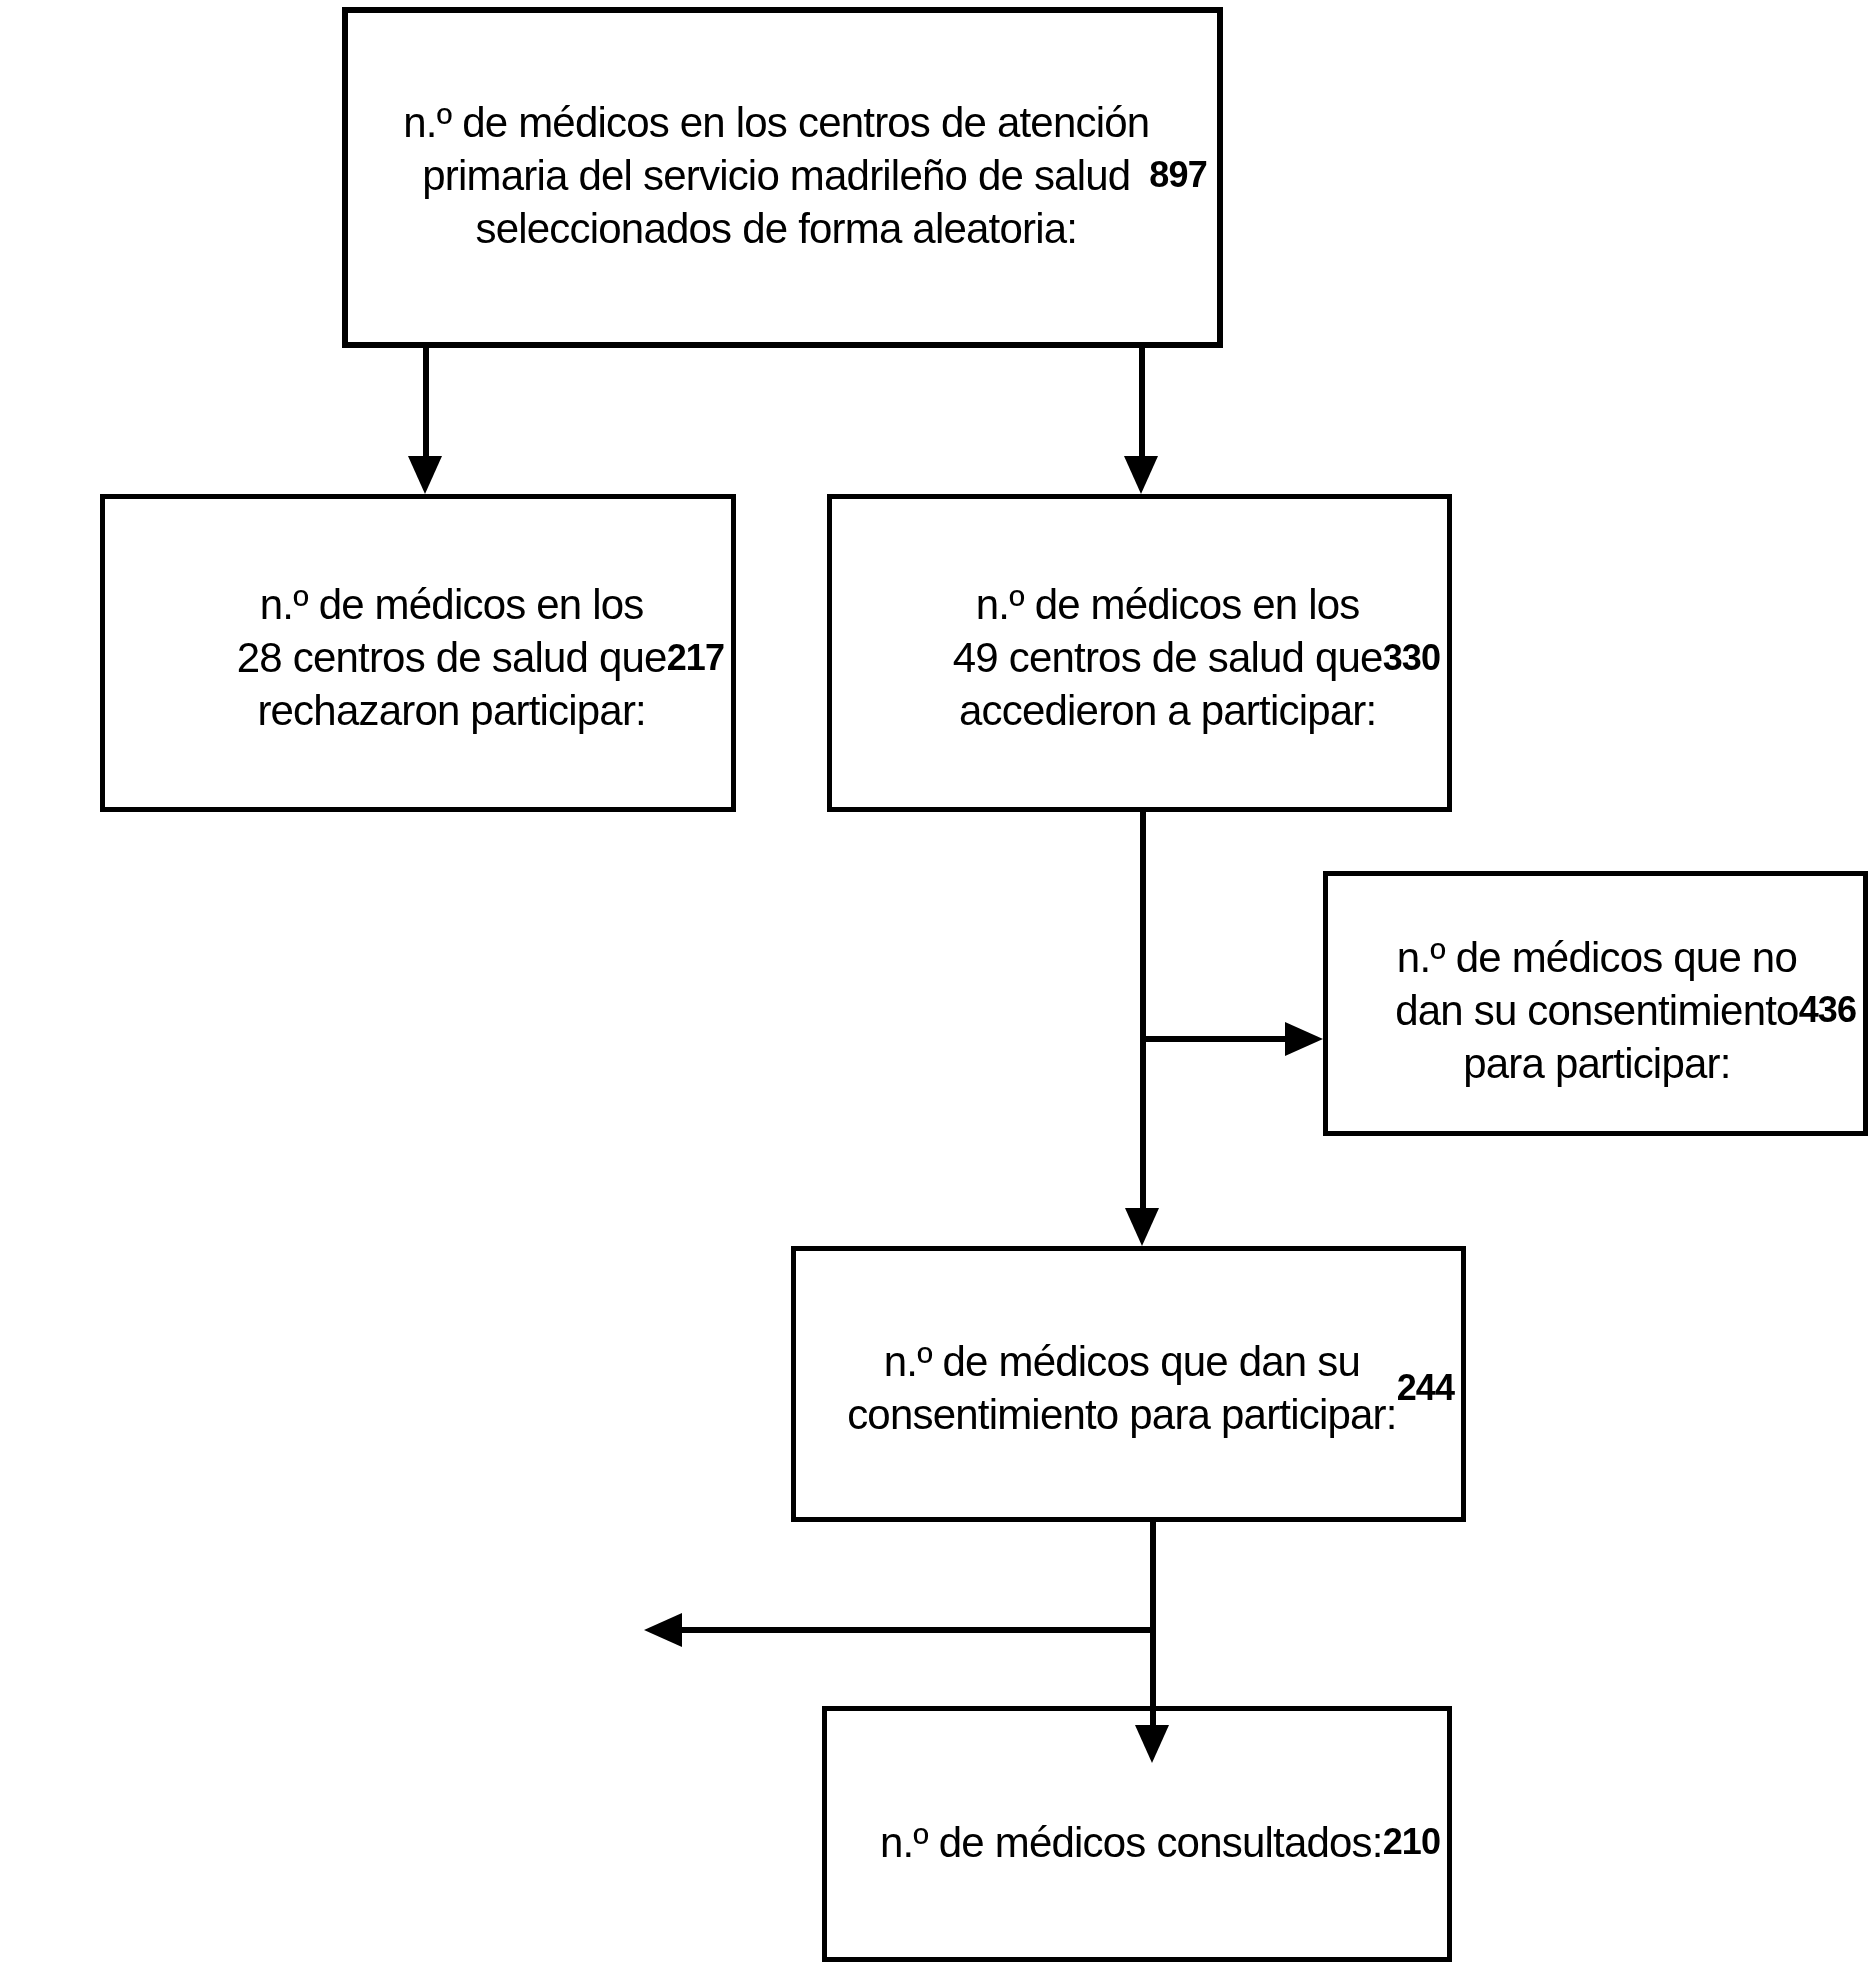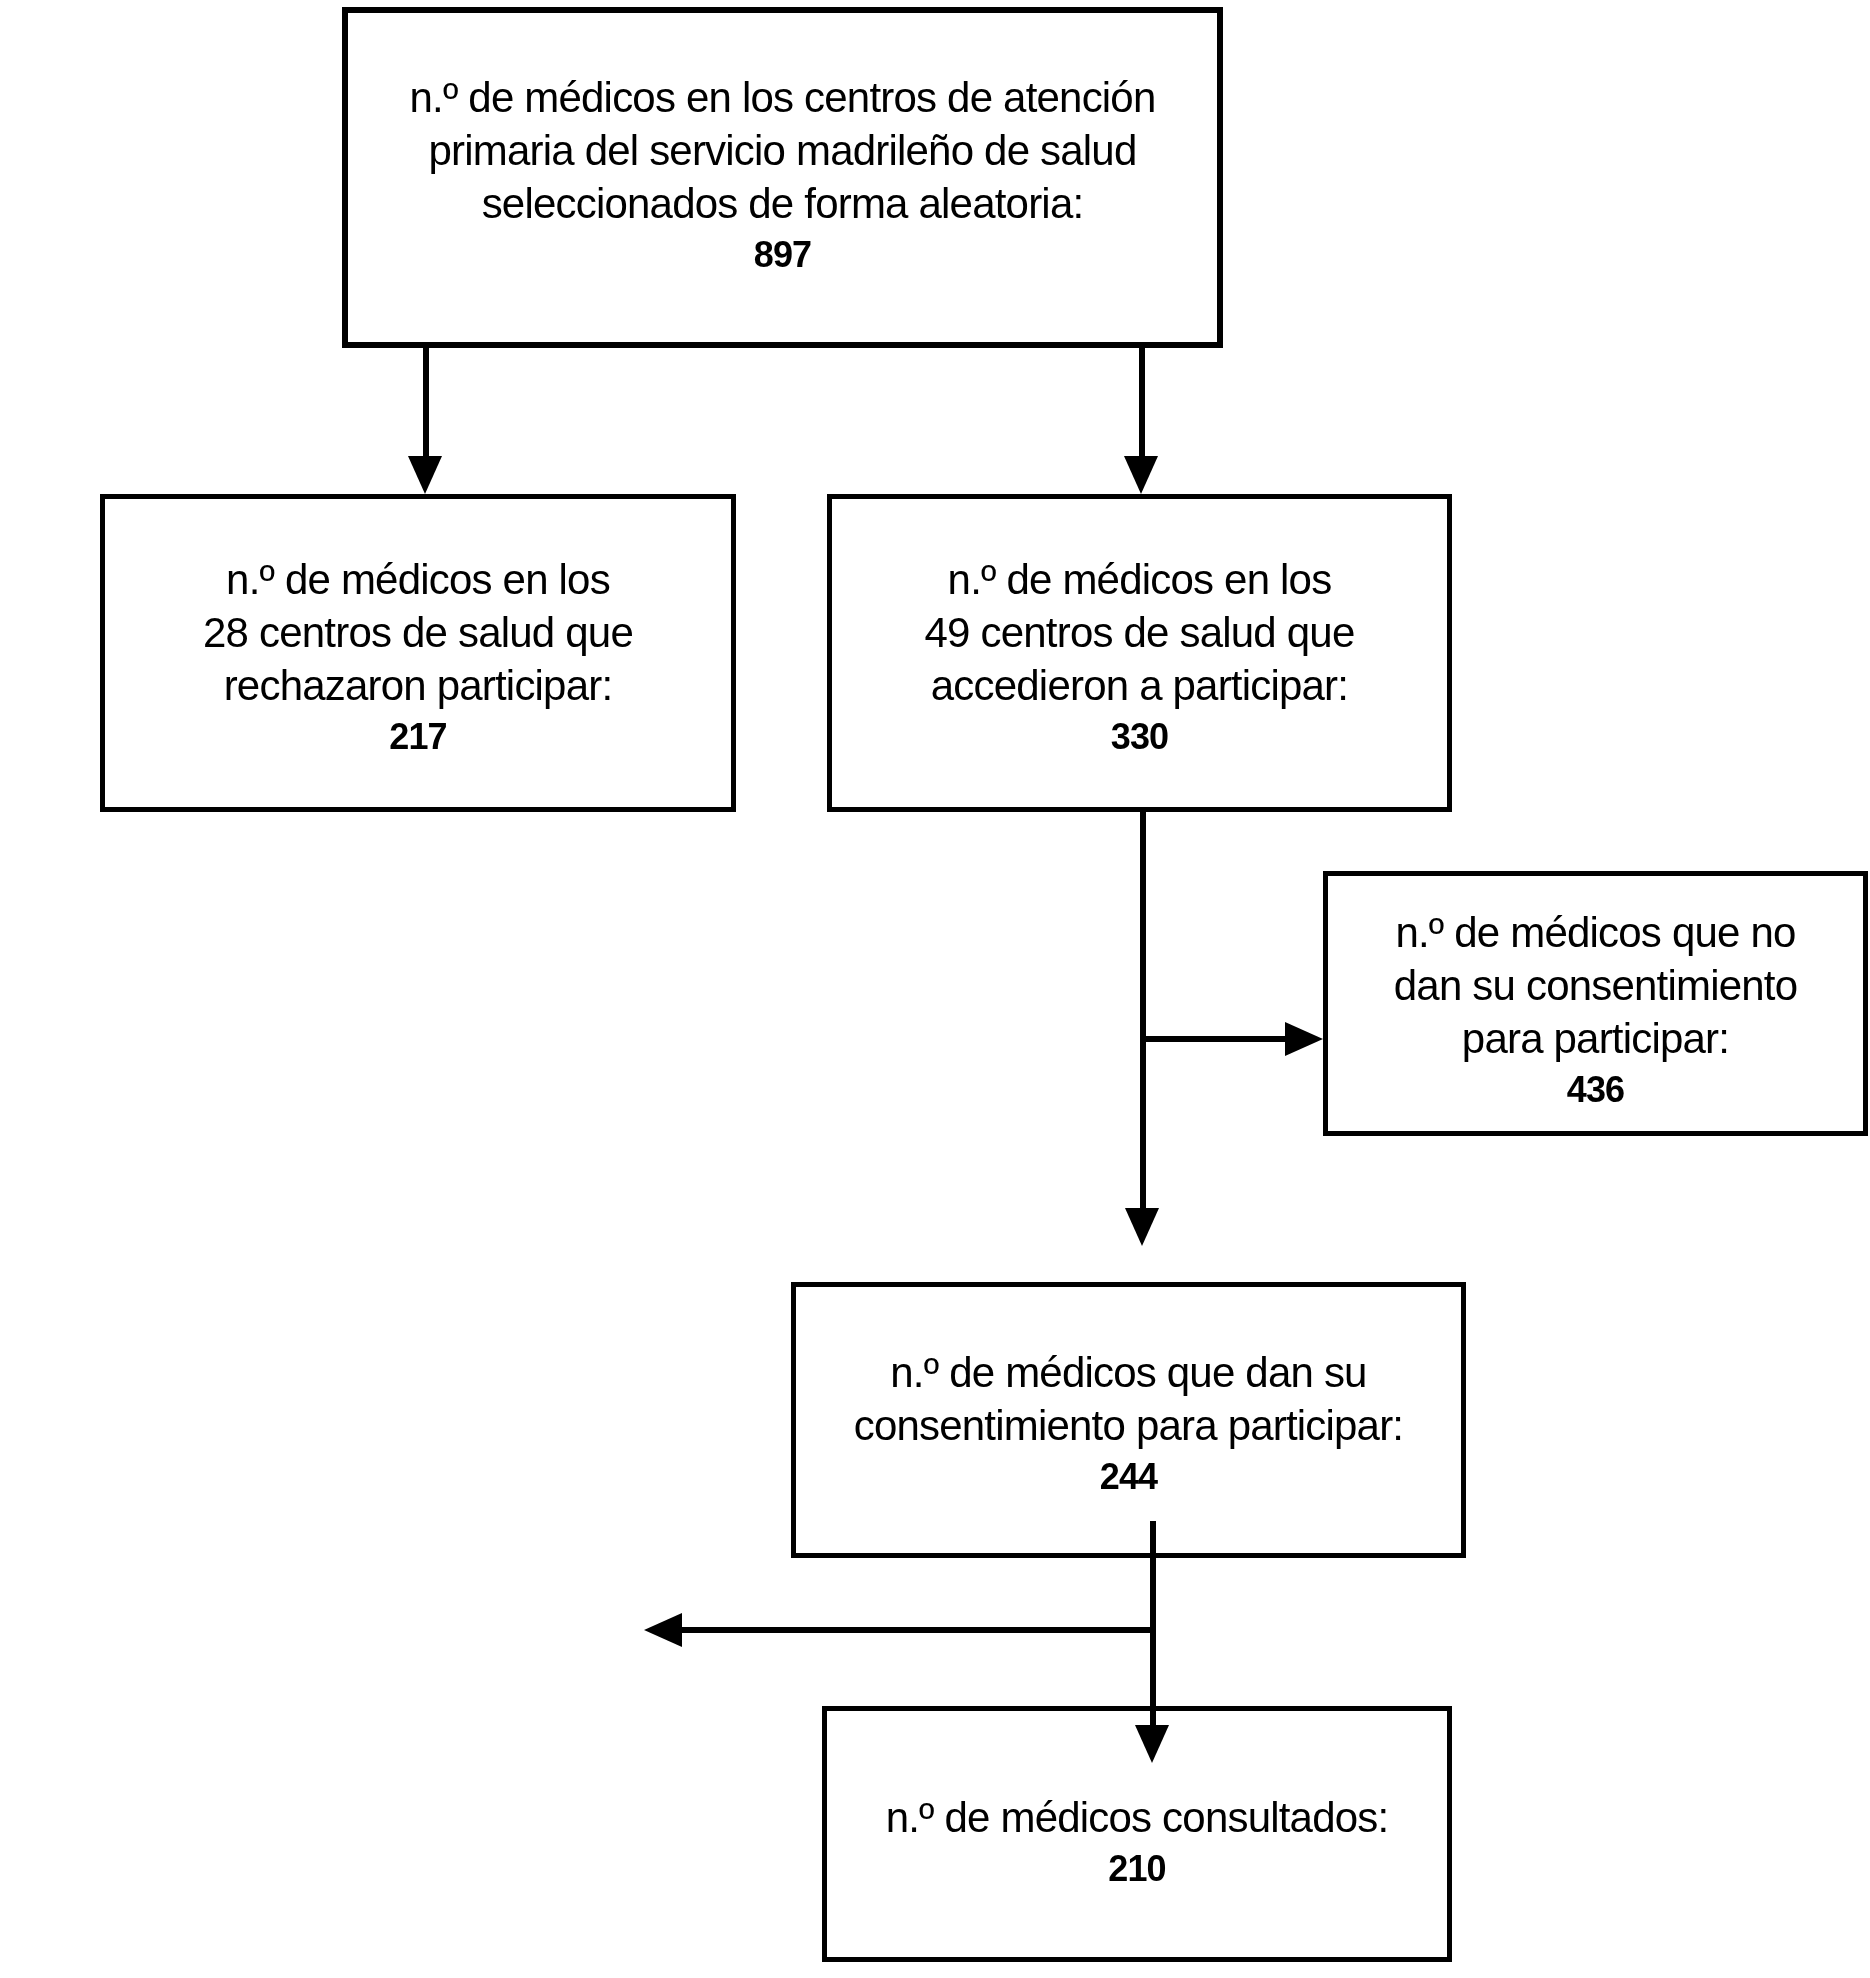--- a/index.html
+++ b/index.html
@@ -21,8 +21,8 @@
     border: 5.8px solid #000000;
     background: #ffffff;
     display: flex;
-    flex-direction: column;
-    justify-content: center;
+    flex-direction: row;
+    justify-content: flex-end;
     align-items: center;
     text-align: center;
   }

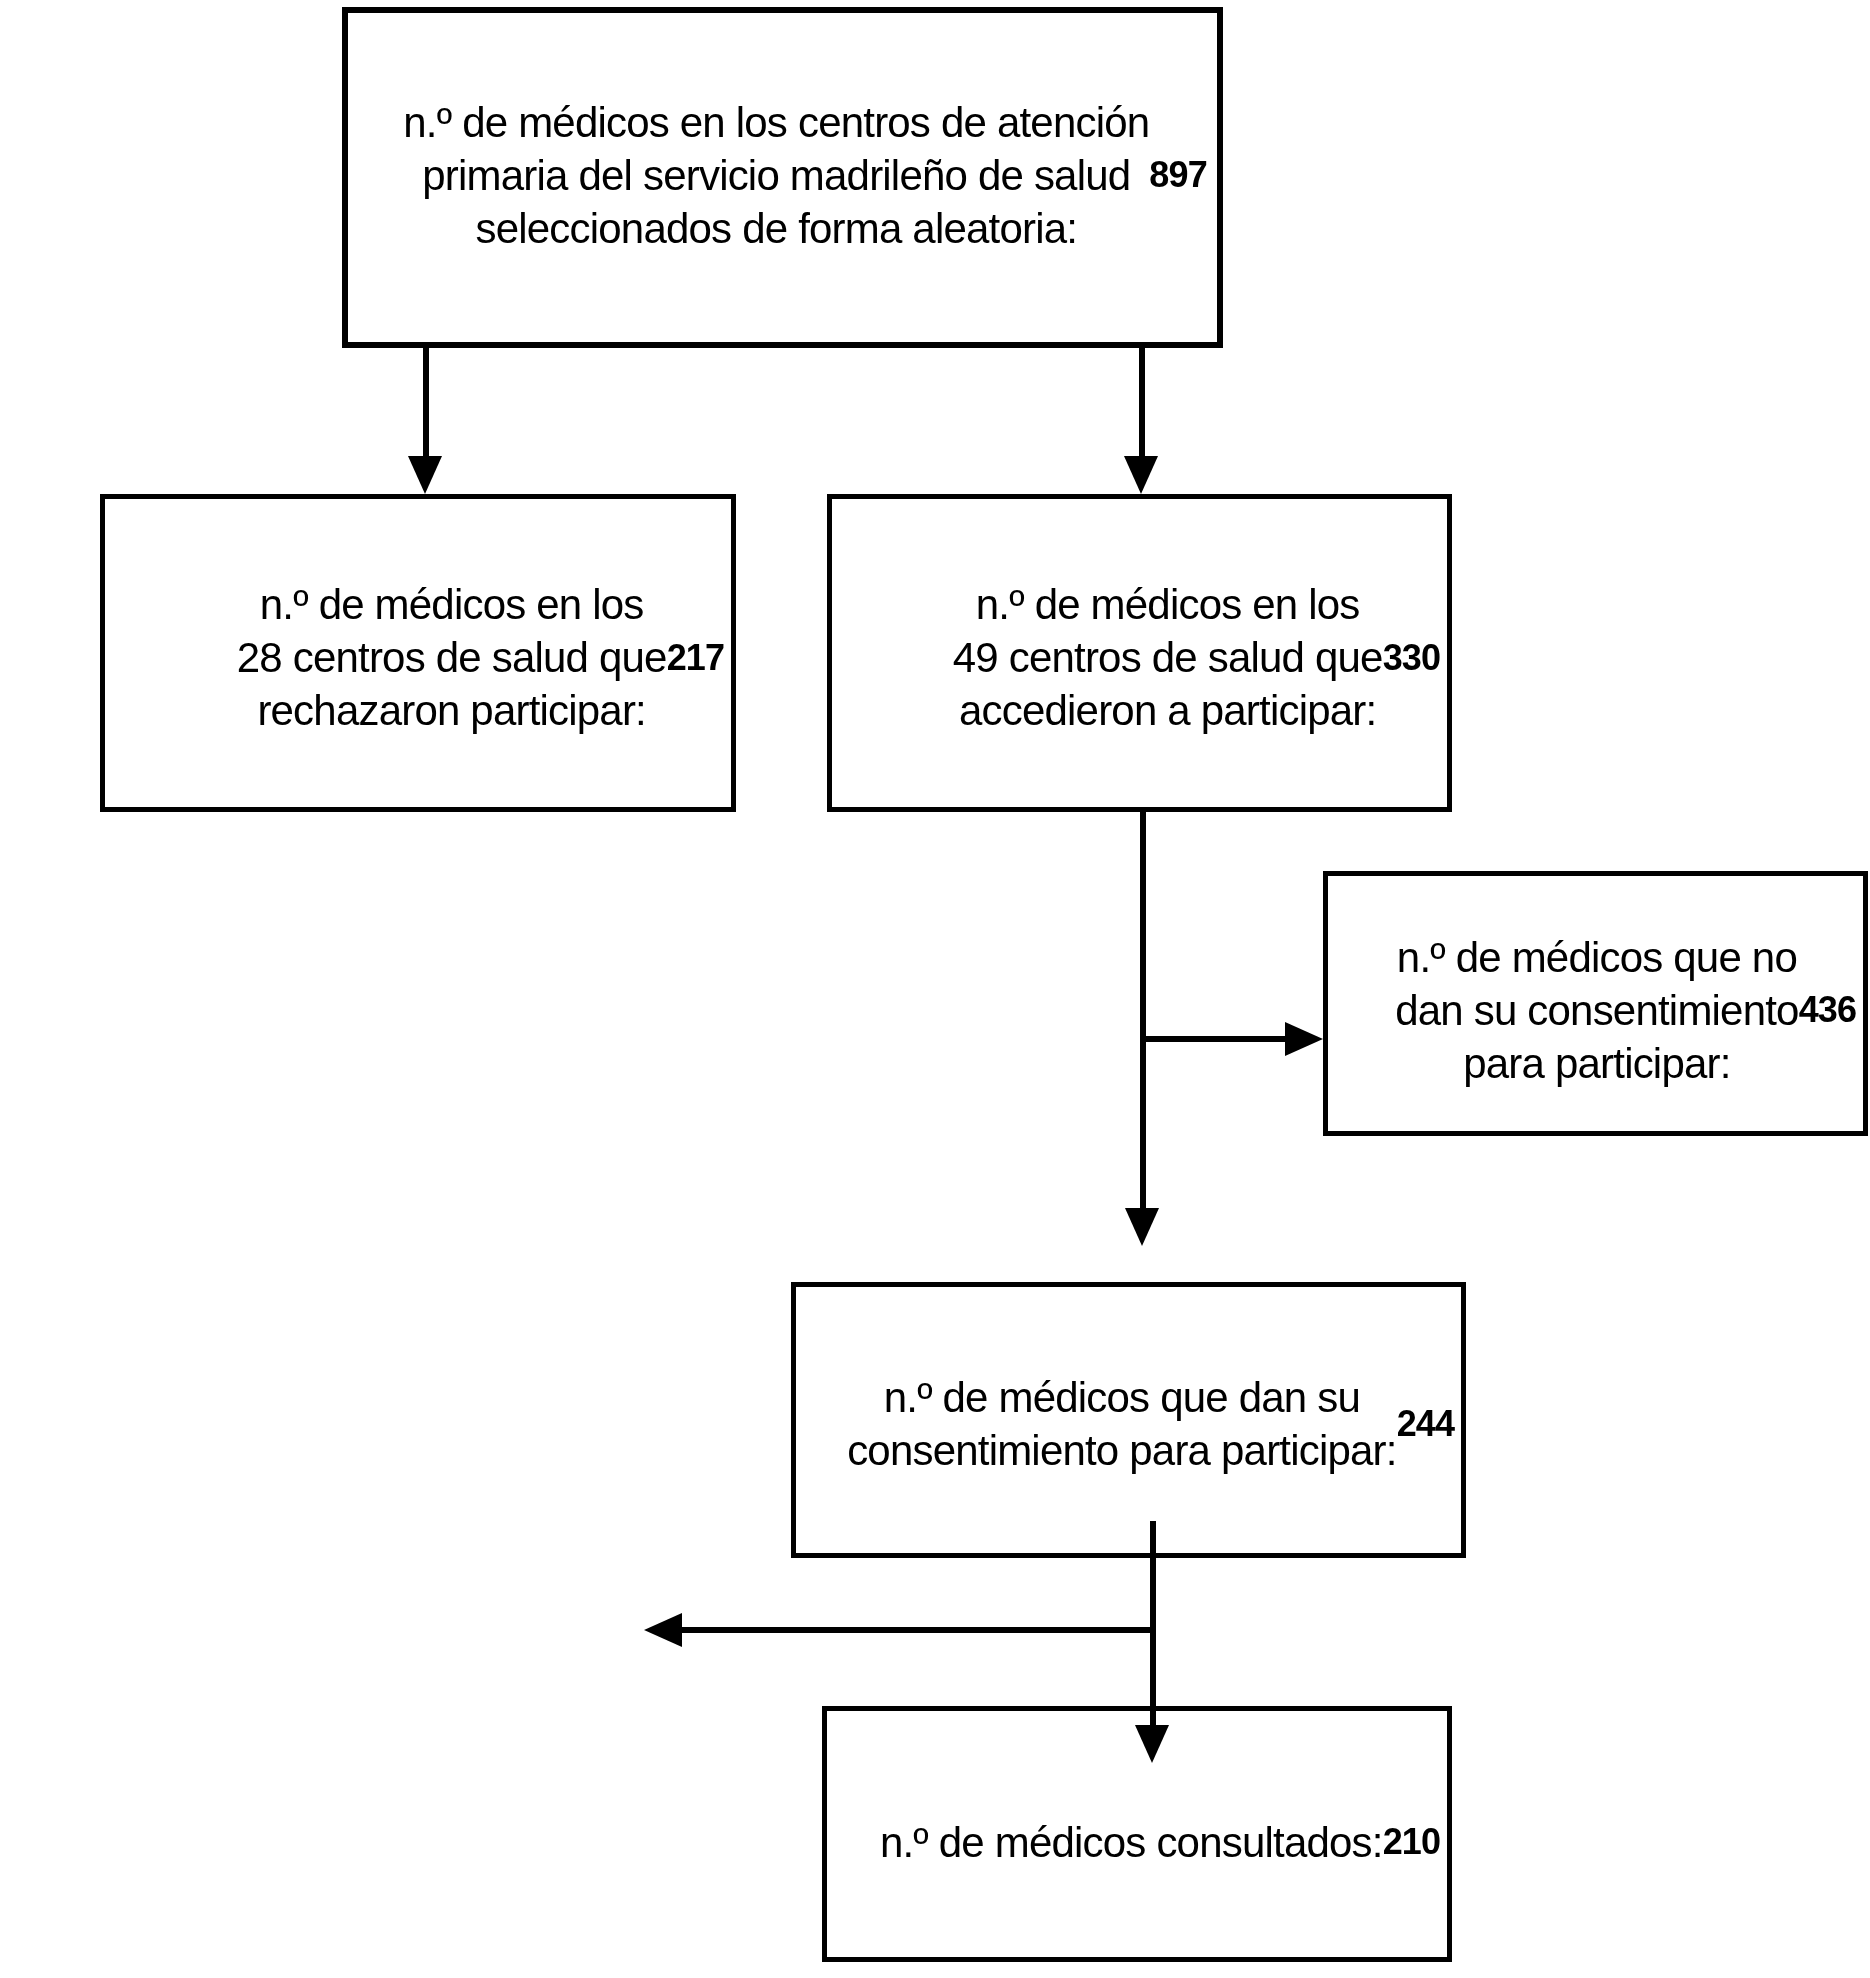--- a/index.html
+++ b/index.html
@@ -68,7 +68,7 @@
   #box-rejected   { left: 100px;  top: 494px;  width: 636px;  height: 318px; padding: 38px 6.7px 29px; }
   #box-accepted   { left: 827px;  top: 494px;  width: 625px;  height: 318px; padding: 38px 6.7px 29px; }
   #box-noconsent  { left: 1323px; top: 871px; width: 545px;  height: 265px; padding: 38px 6.7px 25px; }
-  #box-consent    { left: 791px;  top: 1246px; width: 675px;  height: 276px; padding: 33px 6.7px 25px; margin-top: 36px; }
+  #box-consent    { left: 791px;  top: 1246px; width: 675px;  height: 276px; padding: 33px 6.7px 25px; }
   #box-nocontact  { left: 2.5px;    top: 1440px; width: 641px;  height: 381px; padding: 33px 6.7px 21px; }
   #box-consulted  { left: 822px;  top: 1706px; width: 630px;  height: 256px; padding: 33px 6.7px 16.7px; }
 

